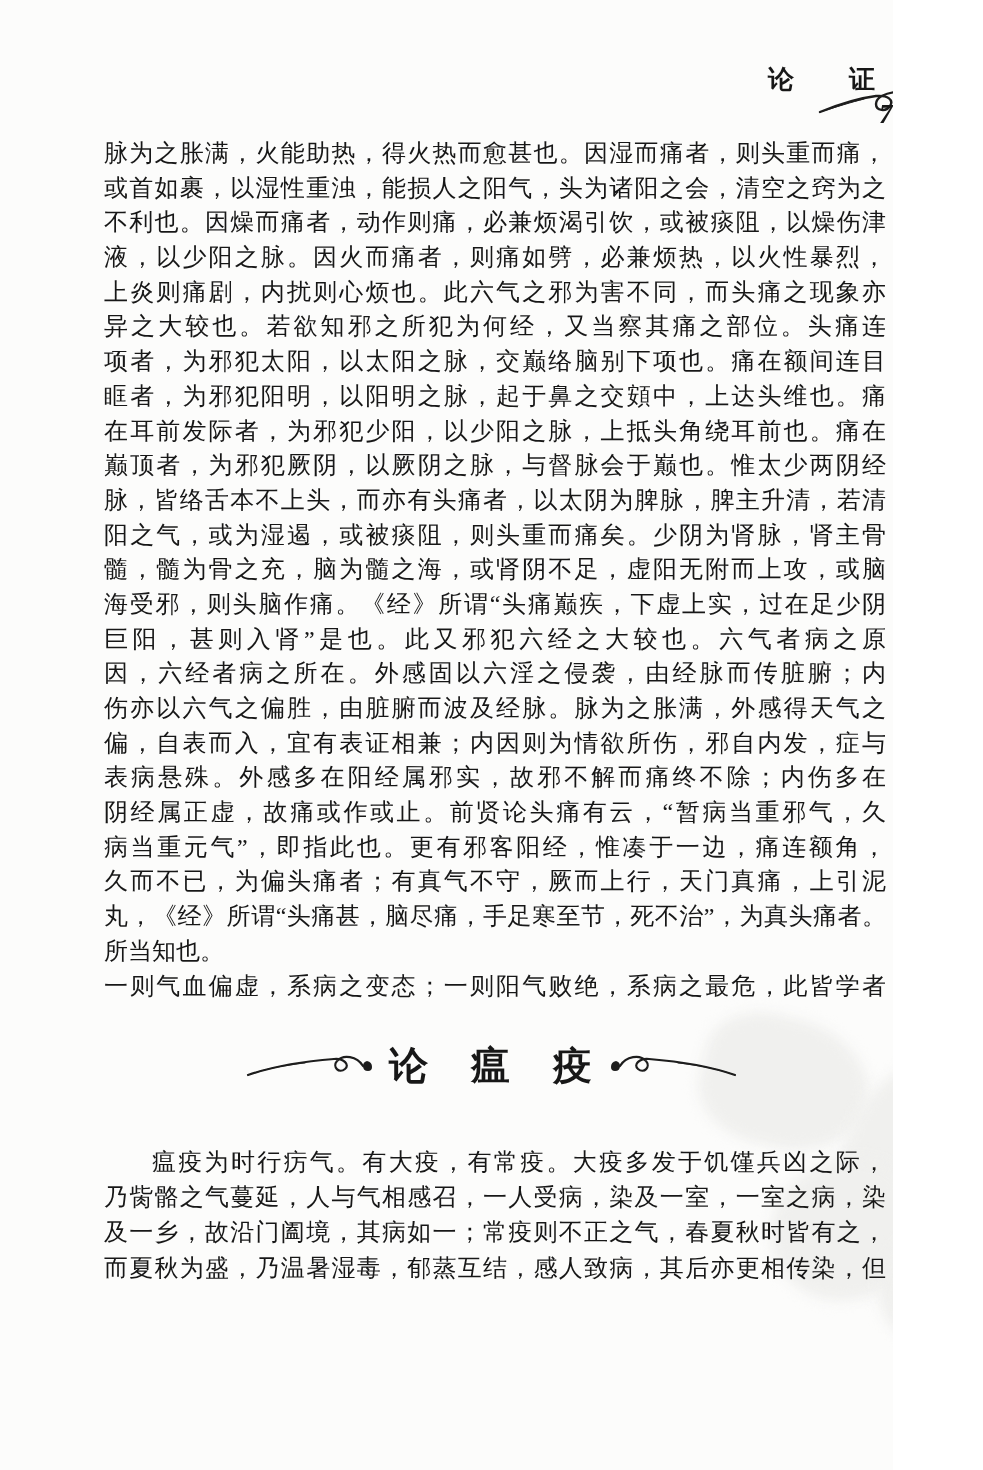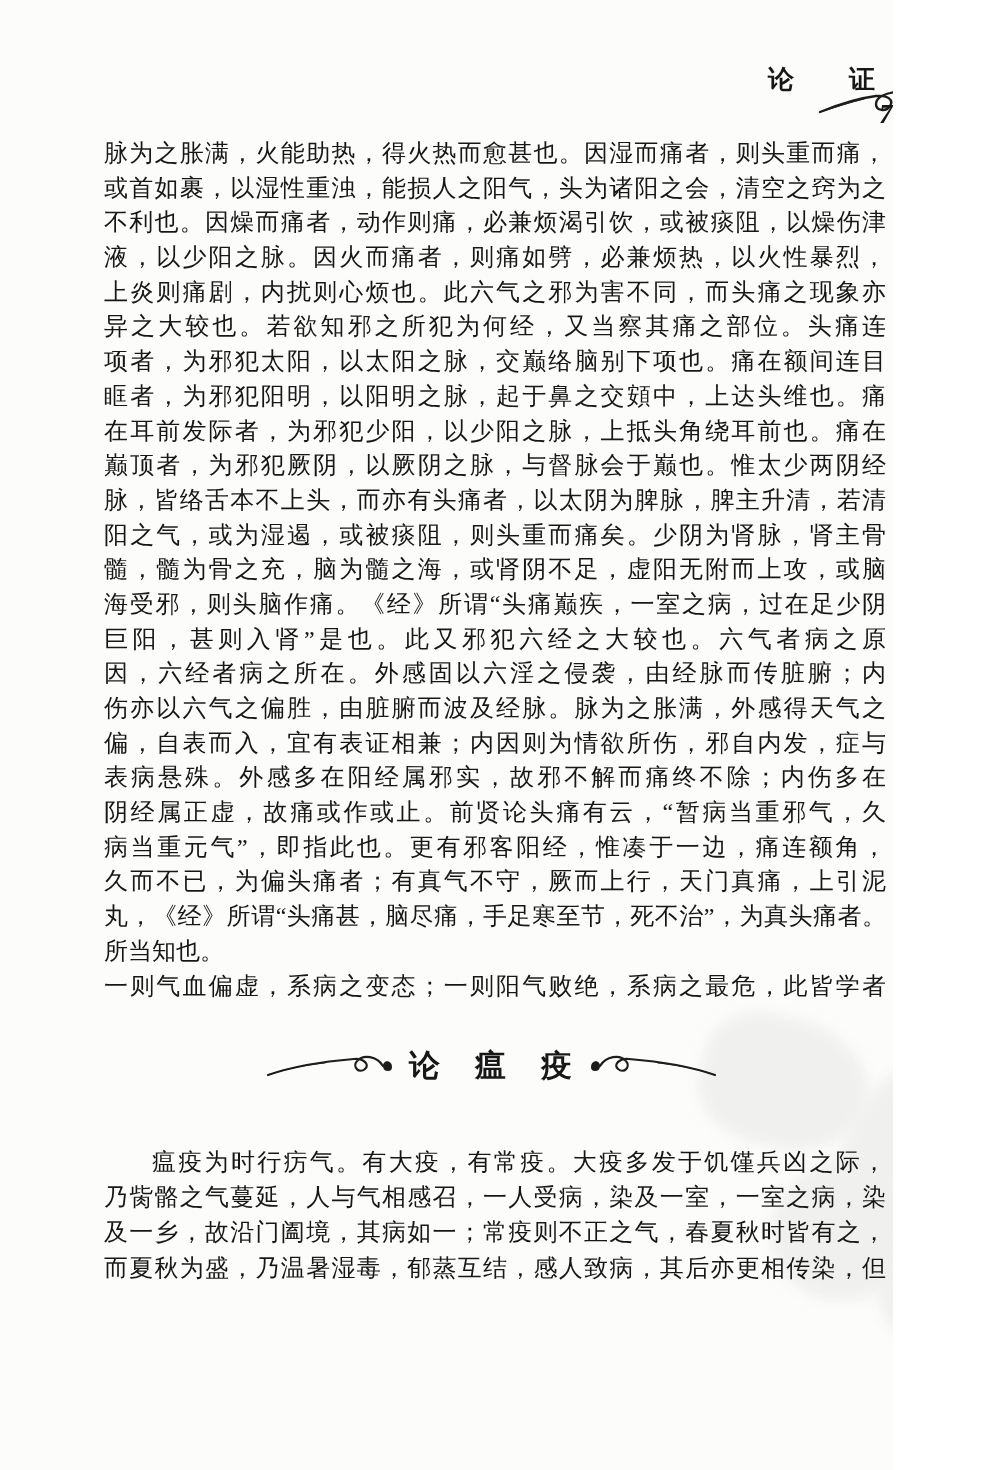--- a/index.html
+++ b/index.html
@@ -103,7 +103,7 @@
     <div class="line">脉，皆络舌本不上头，而亦有头痛者，以太阴为脾脉，脾主升清，若清</div>
     <div class="line">阳之气，或为湿遏，或被痰阻，则头重而痛矣。少阴为肾脉，肾主骨</div>
     <div class="line">髓，髓为骨之充，脑为髓之海，或肾阴不足，虚阳无附而上攻，或脑</div>
-    <div class="line">海受邪，则头脑作痛。《经》所谓“头痛巅疾，一室之病，过在足少阴</div>
+    <div class="line">海受邪，则头脑作痛。《经》所谓“头痛巅疾，下虚上实，过在足少阴</div>
     <div class="line">巨阳，甚则入肾”是也。此又邪犯六经之大较也。六气者病之原</div>
     <div class="line">因，六经者病之所在。外感固以六淫之侵袭，由经脉而传脏腑；内</div>
     <div class="line">伤亦以六气之偏胜，由脏腑而波及经脉。脉为之胀满，外感得天气之</div>

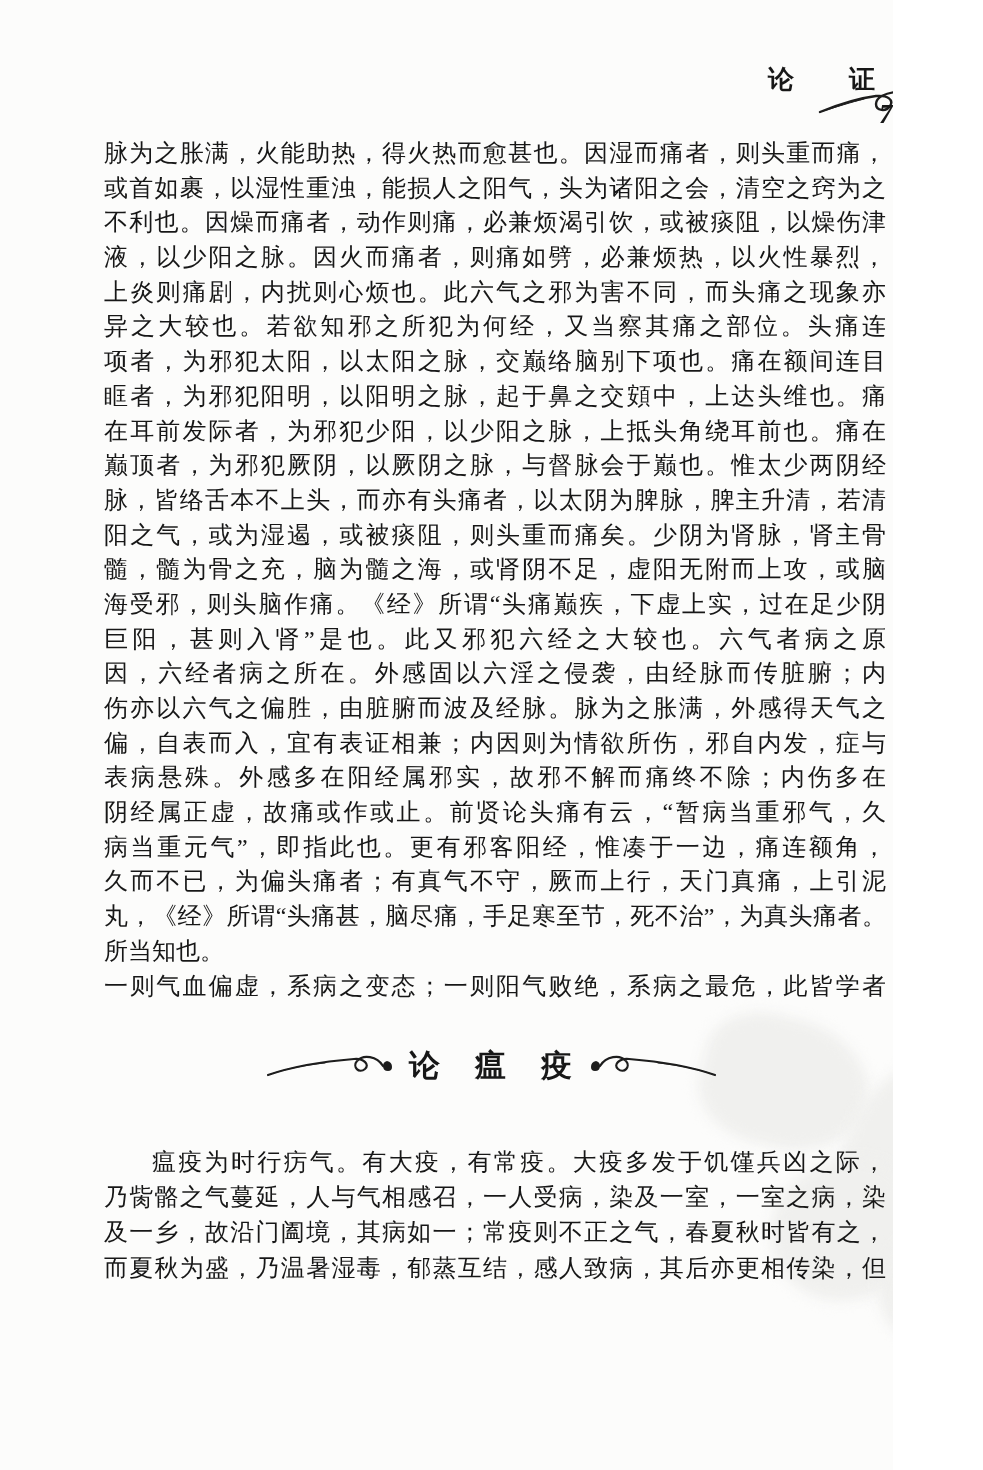--- a/index.html
+++ b/index.html
@@ -47,7 +47,7 @@
     display:flex;align-items:center;justify-content:center;gap:14px;
   }
   .section-title{
-    font-size:31px;font-weight:700;letter-spacing:2px;
+    font-size:39px;font-weight:700;letter-spacing:2px;
     white-space:pre;
   }
   .flourish-left{transform:scaleX(-1);}

